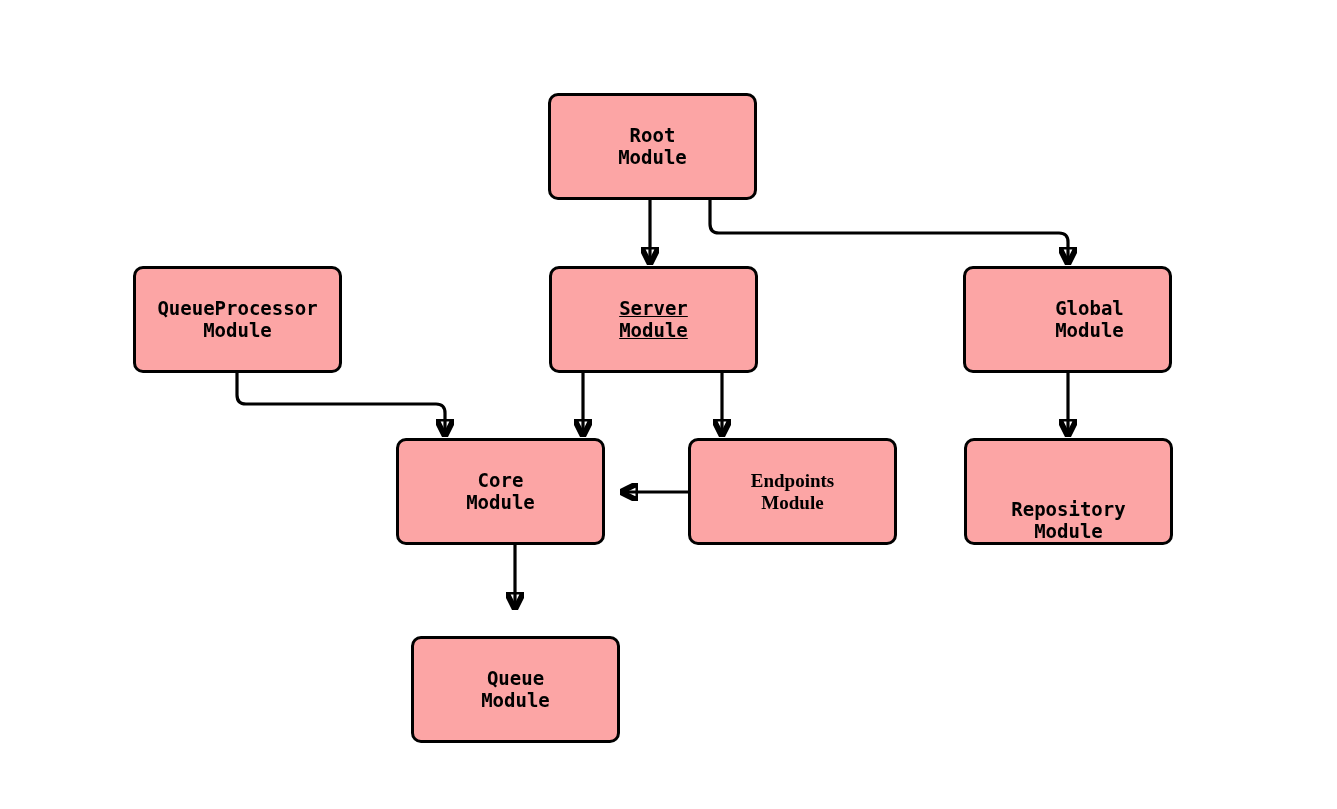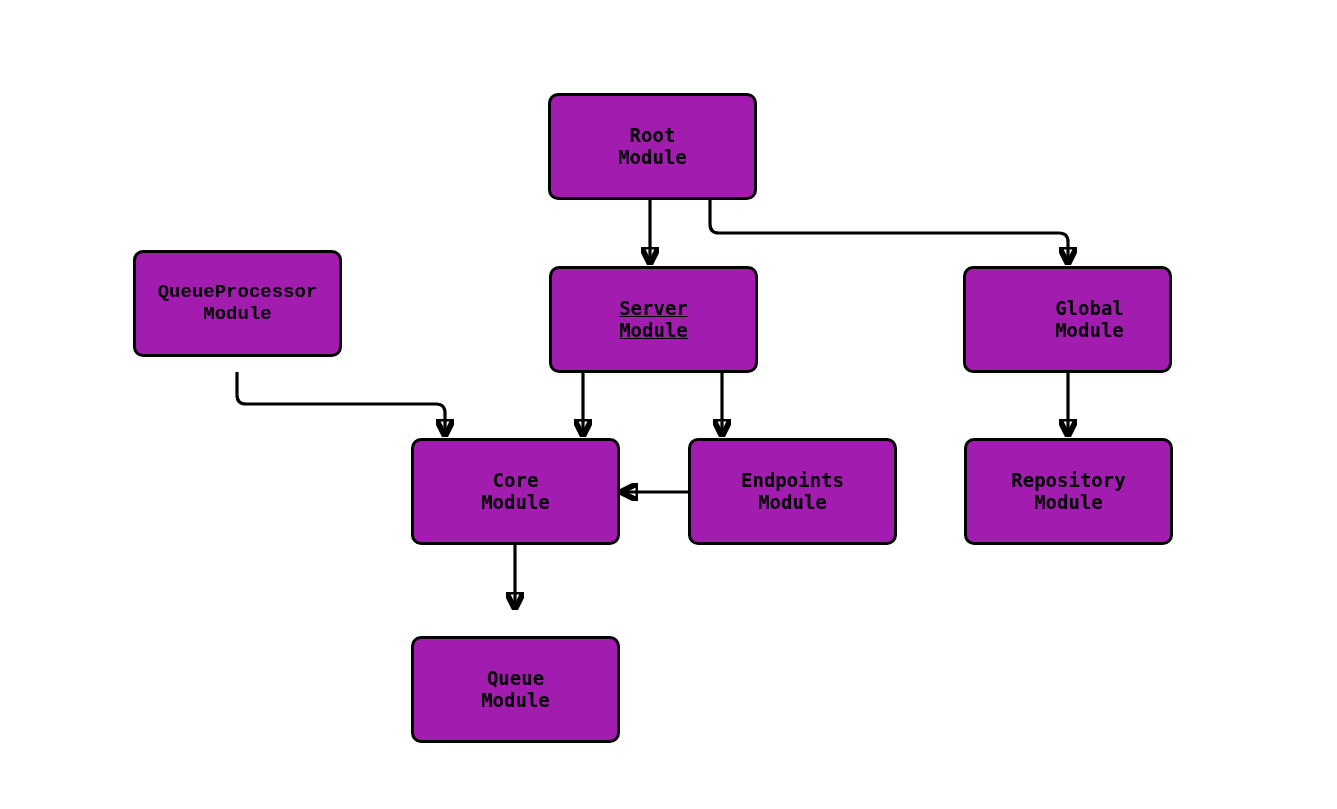--- a/index.html
+++ b/index.html
@@ -32,7 +32,7 @@
     box-sizing: border-box;
     width: 209px;
     height: 107px;
-    background: #a21caf;
+    background: #fca5a5;
     border: 3.2px solid #000000;
     border-radius: 10px;
     display: flex;

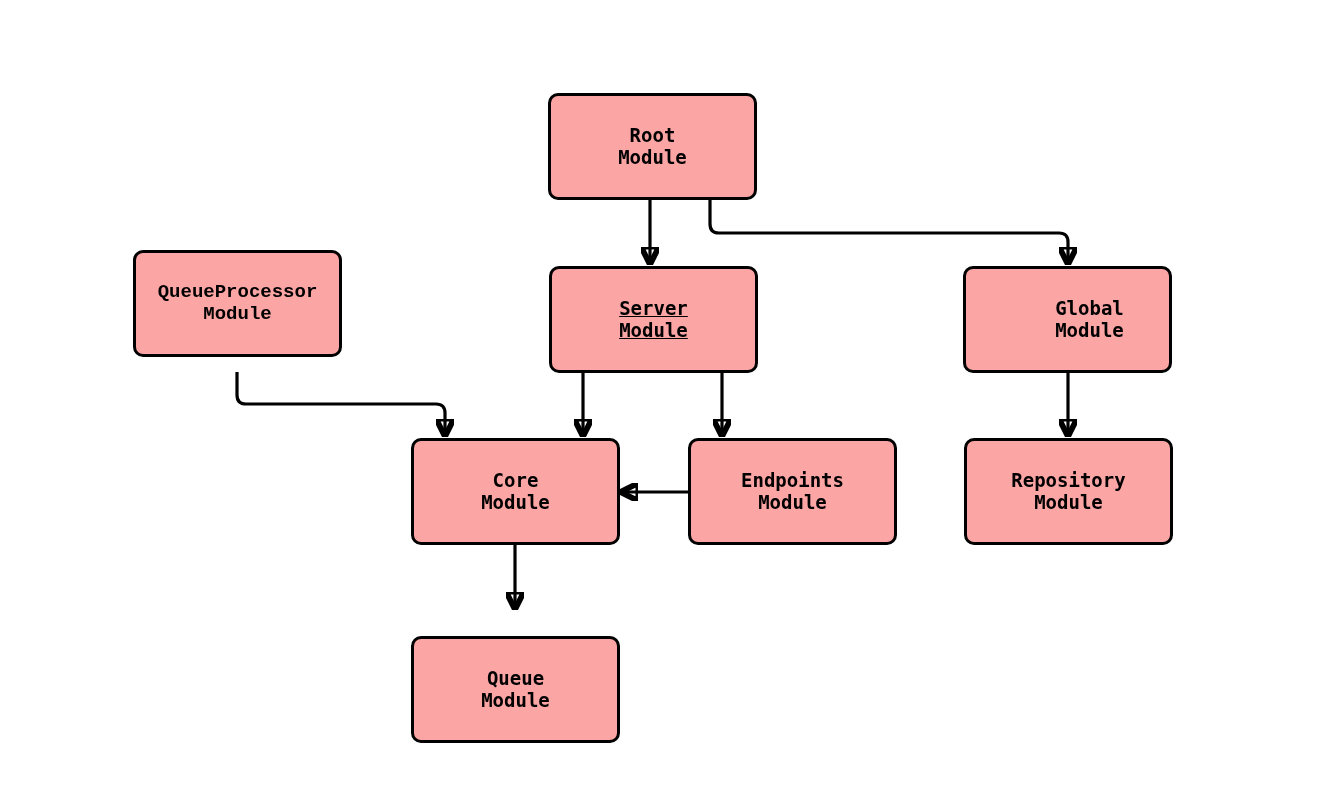--- a/index.html
+++ b/index.html
@@ -49,7 +49,7 @@
   }
   
   .pos-root          { left: 548px; top:  93px; }
-  .pos-queueproc     { left: 133px; top: 250px; font-family: Liberation Mono, monospace; }
+  .pos-queueproc     { left: 133px; top: 266px; }
   .pos-server        { left: 549px; top: 266px; text-decoration: underline; }
   .pos-global        { left: 963px; top: 266px; padding-left: 44px; }
   .pos-core          { left: 411px; top: 438px; justify-content: center; }

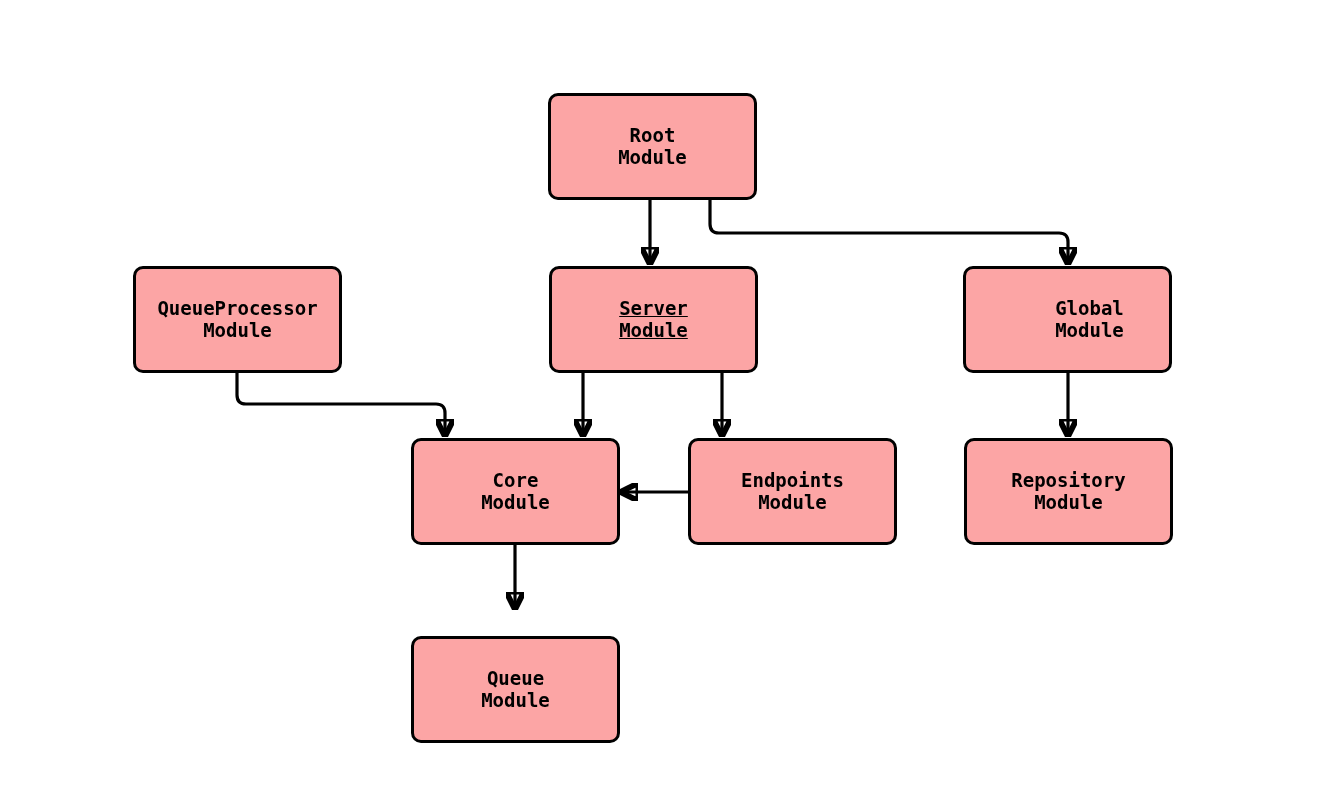--- a/index.html
+++ b/index.html
@@ -52,7 +52,7 @@
   .pos-queueproc     { left: 133px; top: 266px; }
   .pos-server        { left: 549px; top: 266px; text-decoration: underline; }
   .pos-global        { left: 963px; top: 266px; padding-left: 44px; }
-  .pos-core          { left: 411px; top: 438px; justify-content: center; }
+  .pos-core          { left: 396px; top: 438px; justify-content: center; }
   .pos-endpoints     { left: 688px; top: 438px; }
   .pos-repository    { left: 964px; top: 438px; }
   .pos-queue         { left: 411px; top: 636px; }

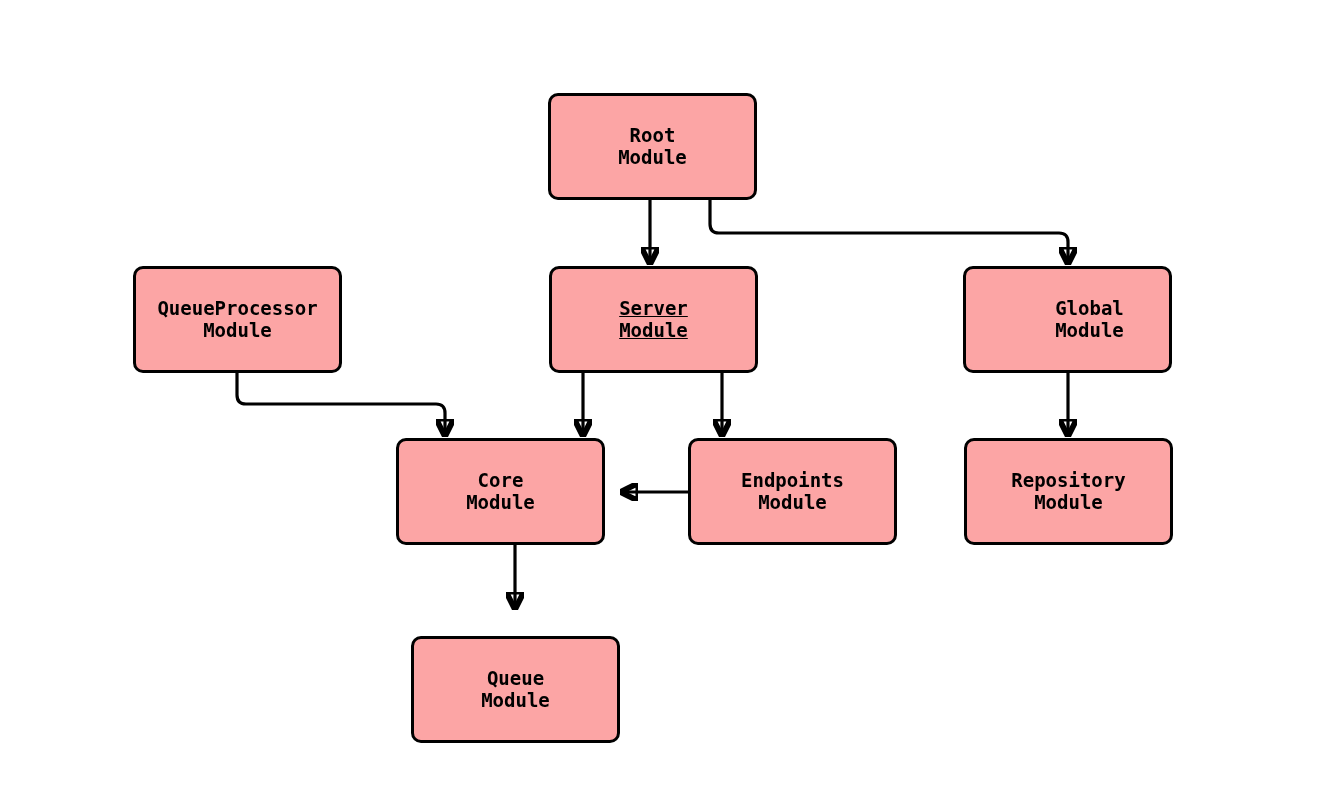--- a/index.html
+++ b/index.html
@@ -53,7 +53,7 @@
   .pos-server        { left: 549px; top: 266px; text-decoration: underline; }
   .pos-global        { left: 963px; top: 266px; padding-left: 44px; }
   .pos-core          { left: 396px; top: 438px; justify-content: center; }
-  .pos-endpoints     { left: 688px; top: 438px; }
+  .pos-endpoints     { left: 688px; top: 438px; font-family: Liberation Serif, serif; }
   .pos-repository    { left: 964px; top: 438px; }
   .pos-queue         { left: 411px; top: 636px; }
 </style>

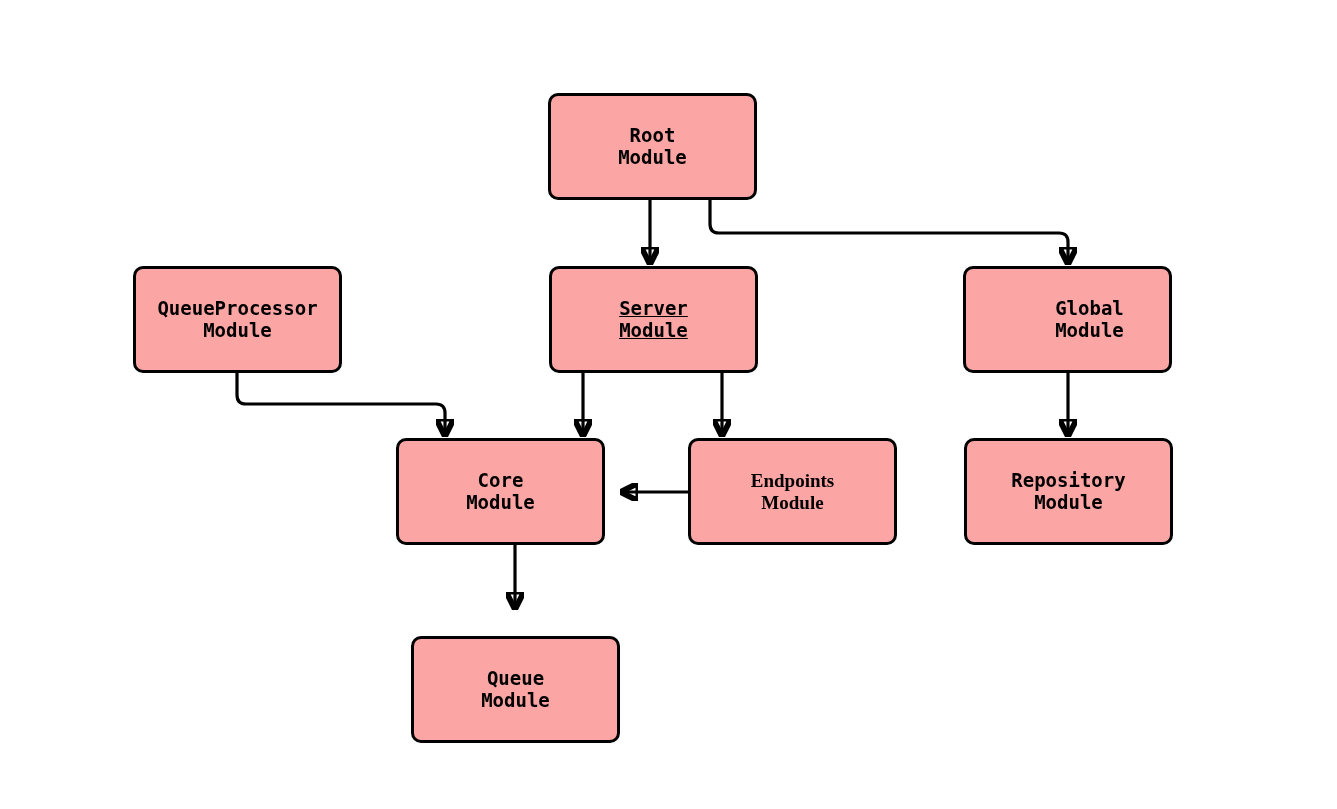--- a/index.html
+++ b/index.html
@@ -54,7 +54,7 @@
   .pos-global        { left: 963px; top: 266px; padding-left: 44px; }
   .pos-core          { left: 396px; top: 438px; justify-content: center; }
   .pos-endpoints     { left: 688px; top: 438px; font-family: Liberation Serif, serif; }
-  .pos-repository    { left: 964px; top: 438px; }
+  .pos-repository    { left: 964px; top: 438px; align-items: flex-end; }
   .pos-queue         { left: 411px; top: 636px; }
 </style>
 </head>

